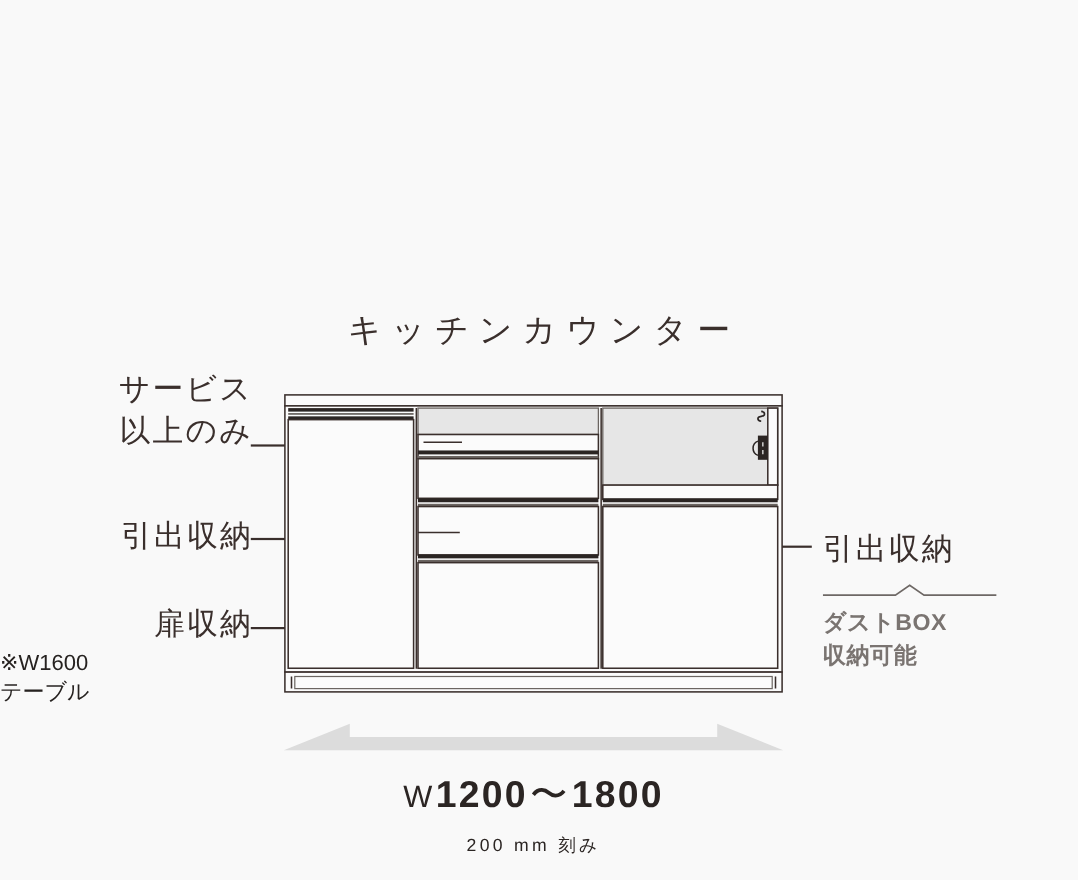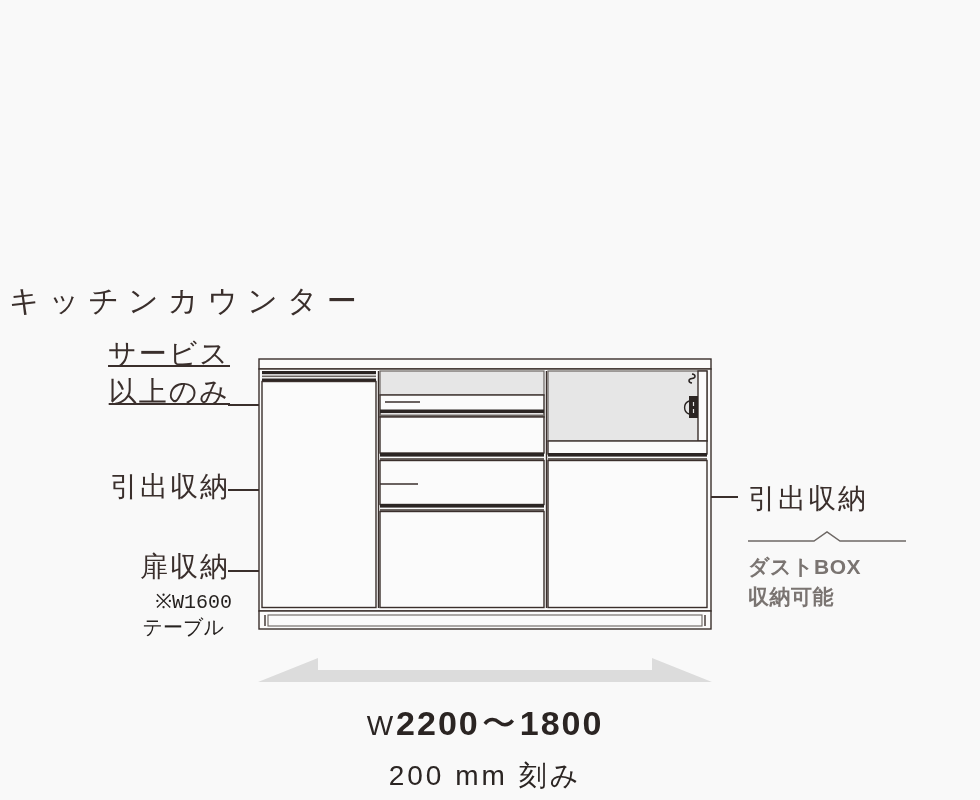--- a/index.html
+++ b/index.html
@@ -27,6 +27,7 @@
   #title {
     left: 0; top: 286px;
     width: 980px;
+    text-align: center;
     font-size: 30px;
     letter-spacing: 9px;
     text-indent: 9px;

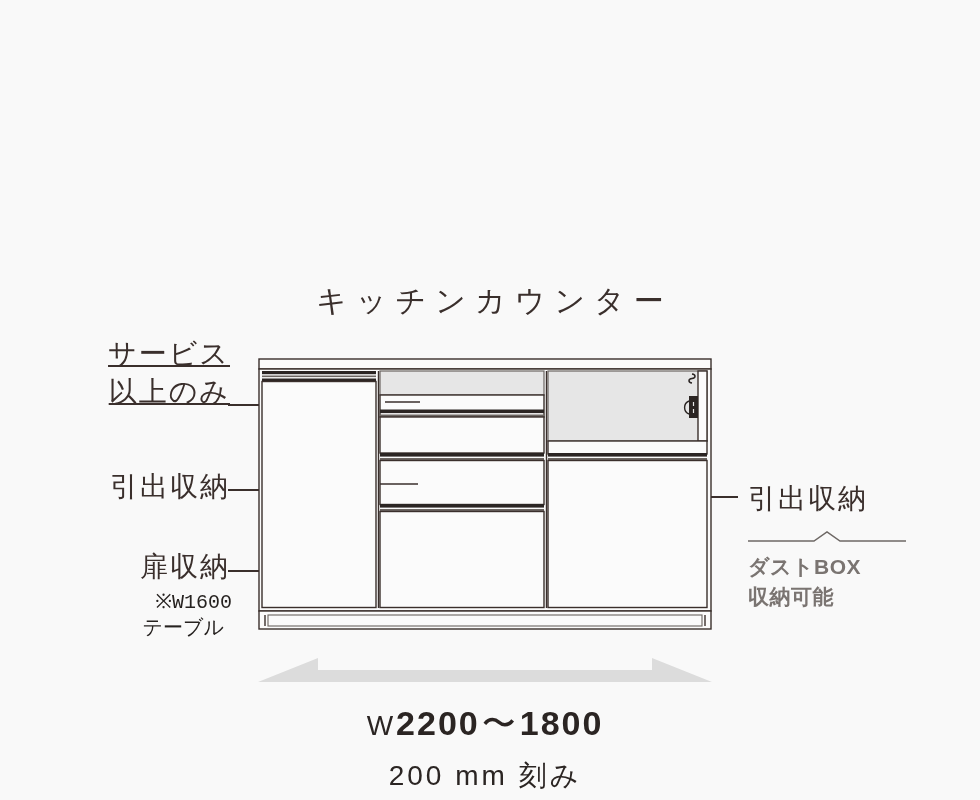--- a/index.html
+++ b/index.html
@@ -47,7 +47,7 @@
     white-space: nowrap;
   }
   #lbl-service {
-    left: 0px; top: 335px; width: 230px; text-decoration: underline;
+    left: 0px; top: 335px; width: 230px;
   }
   #lbl-drawer-left {
     left: 0px; top: 468px; width: 230px;

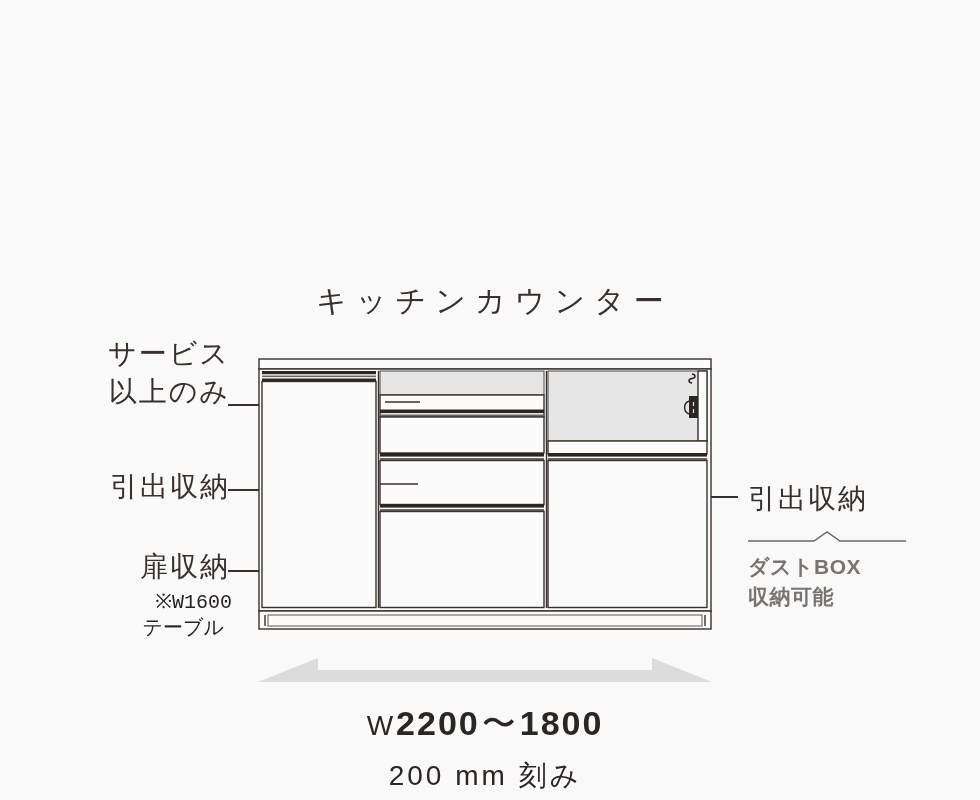--- a/index.html
+++ b/index.html
@@ -57,13 +57,12 @@
   }
   #note-door {
     left: 0px; top: 590px; width: 232px;
-    text-align: right;
+    text-align: left;
     font-size: 20px;
     line-height: 26px;
     letter-spacing: 0px;
     color: #262220;
     white-space: nowrap;
-    font-family: Liberation Mono, monospace;
   }
   #note-door .nl2 { display:block; padding-right: 8px; }
 

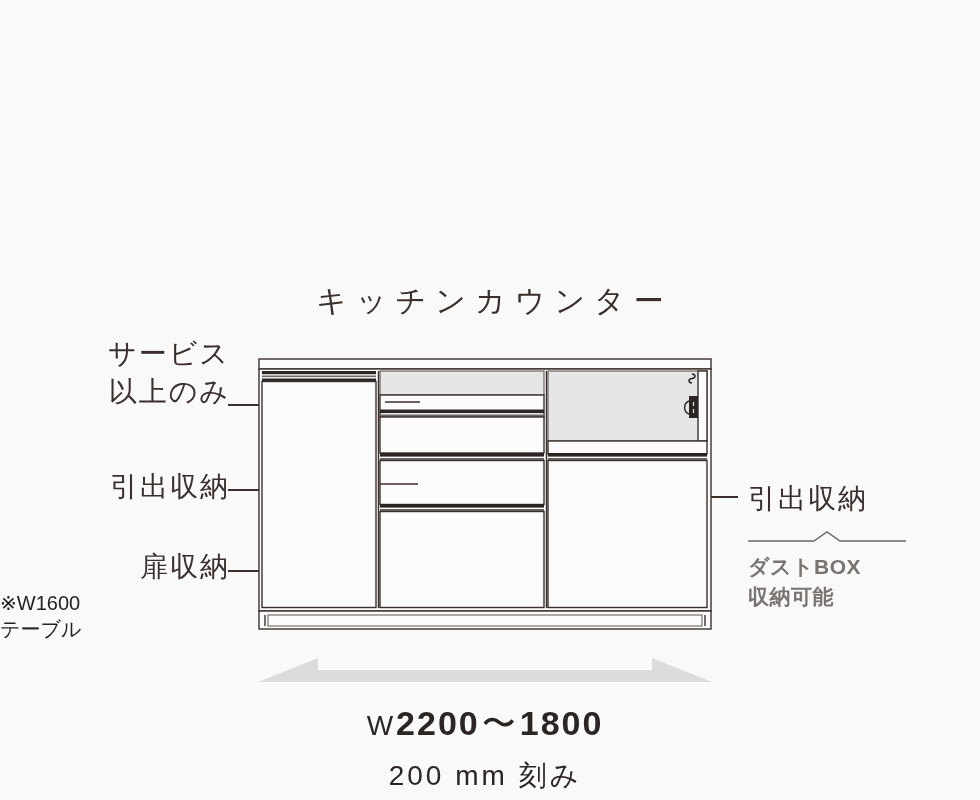--- a/index.html
+++ b/index.html
@@ -279,7 +279,7 @@
   </svg>
 
   <div class="abs" id="dim-main">
-    <span class="w-pre">W</span><span>2200</span><span class="tilde">〜</span><span>1800</span>
+    <span class="w-pre">W</span><span>1200</span><span class="tilde">〜</span><span>1800</span>
   </div>
 
   <div class="abs" id="dim-sub">200 mm 刻み</div>

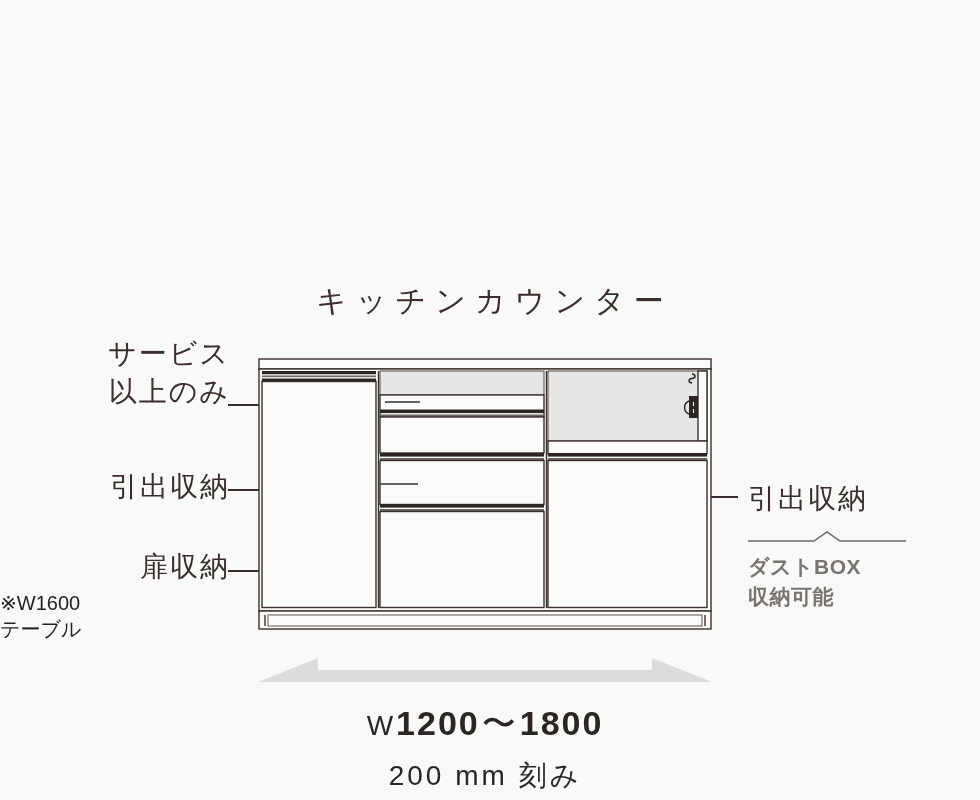--- a/index.html
+++ b/index.html
@@ -136,7 +136,7 @@
     left: 258px; top: 762px;
     width: 454px;
     text-align: center;
-    font-size: 28px;
+    font-size: 16px;
     letter-spacing: 3px;
     color: #2b2523;
     line-height: 1;

